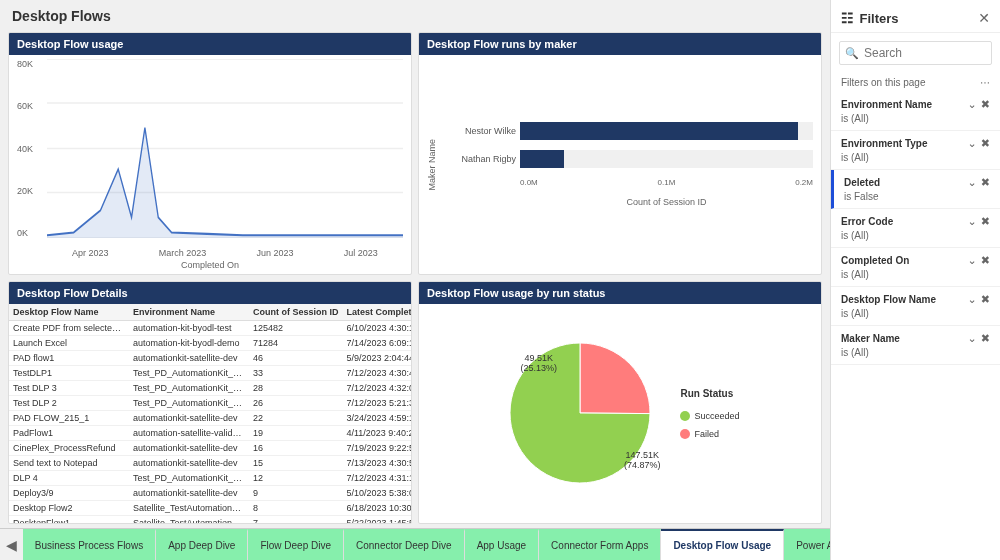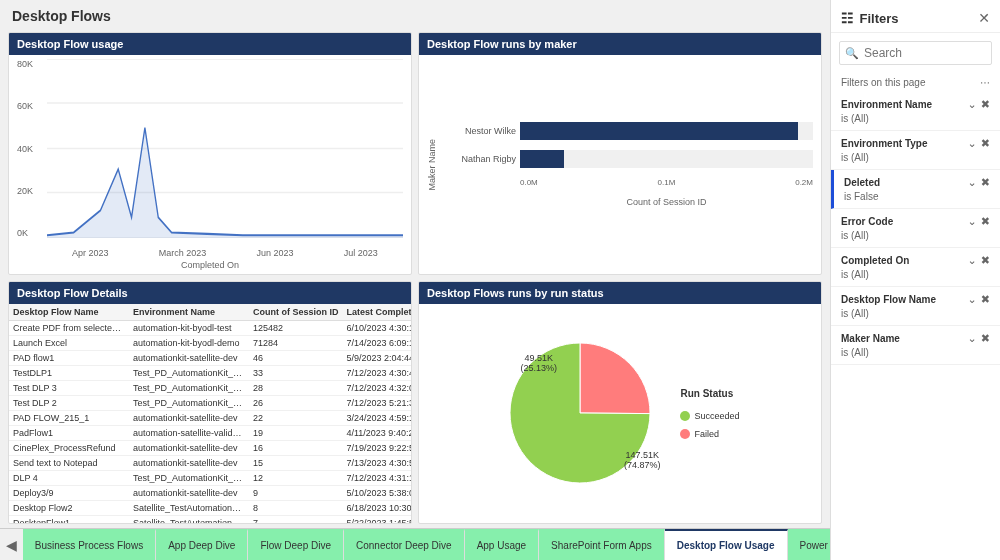--- a/index.html
+++ b/index.html
@@ -247,7 +247,7 @@
       </div>
 
       <div class="card">
-        <div class="card-header">Desktop Flows runs by run status</div>
+        <div class="card-header">Desktop Flow usage by run status</div>
         <div class="card-body">
           <div class="pie-container">
 

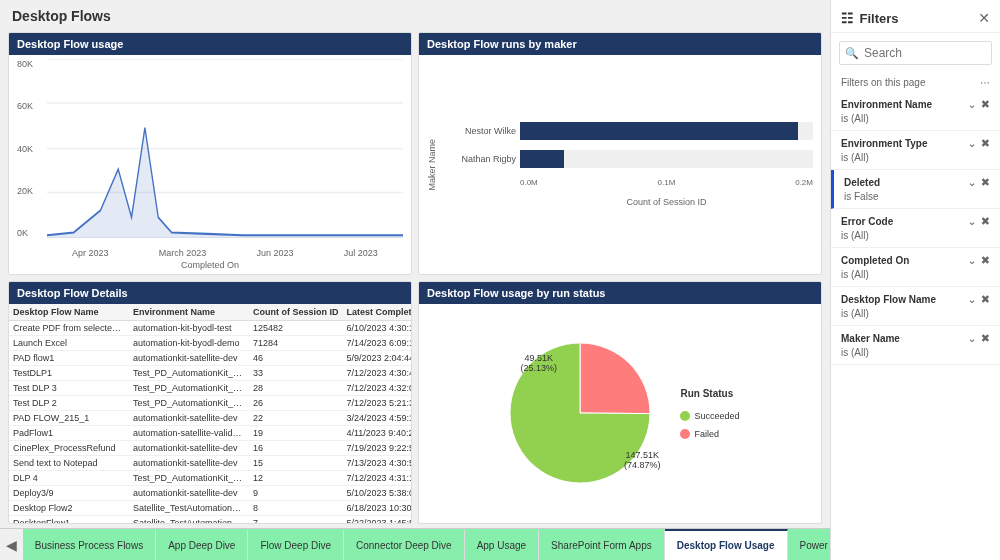--- a/index.html
+++ b/index.html
@@ -295,7 +295,7 @@
       <div class="tab-item">Flow Deep Dive</div>
       <div class="tab-item">Connector Deep Dive</div>
       <div class="tab-item">App Usage</div>
-      <div class="tab-item">SharePoint Form Apps</div>
+      <div class="tab-item">Connector Form Apps</div>
       <div class="tab-item active">Desktop Flow Usage</div>
       <div class="tab-item">Power Apps Adoption</div>
 

